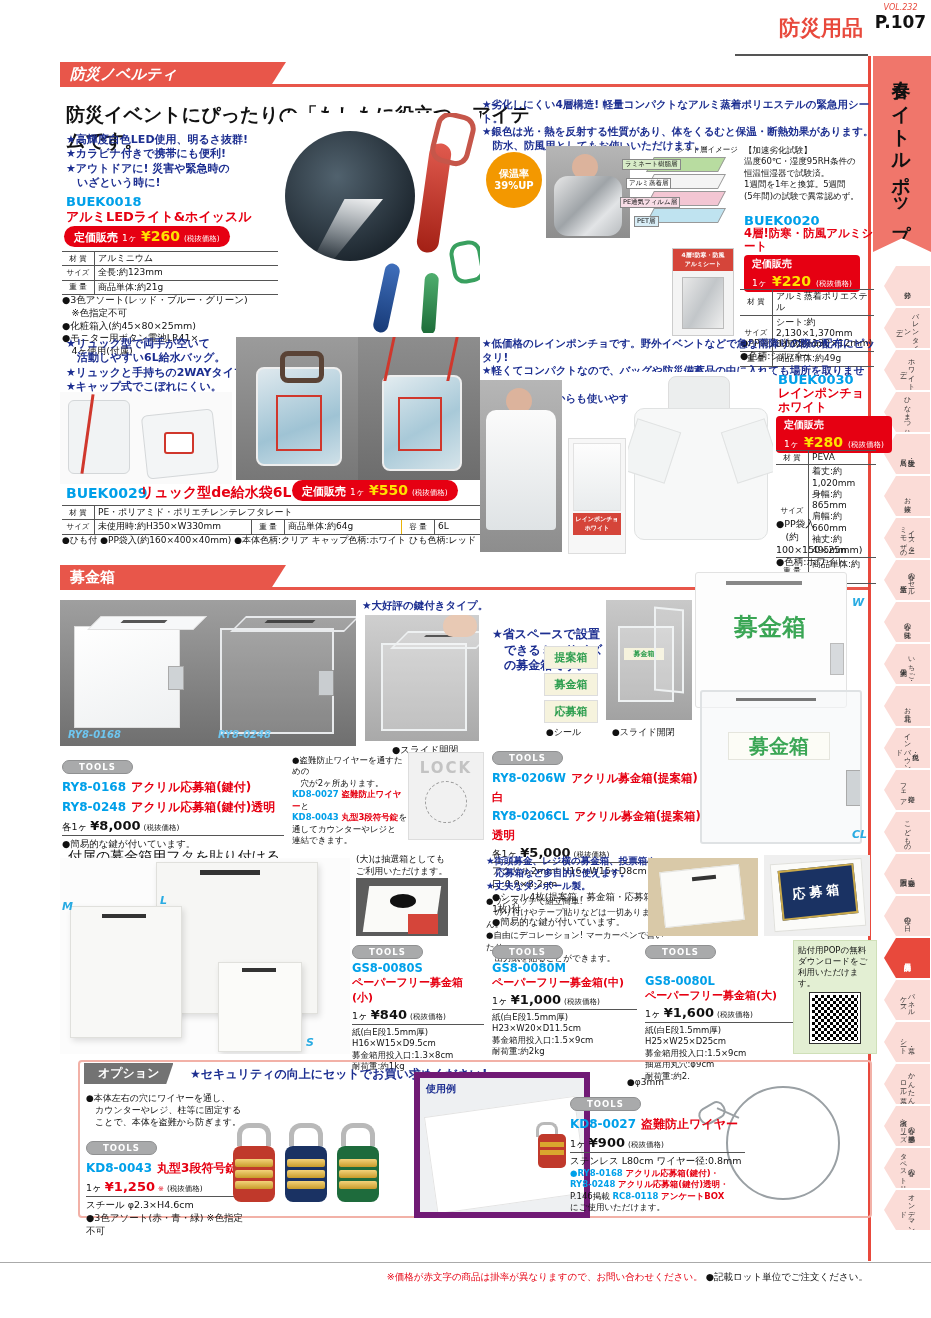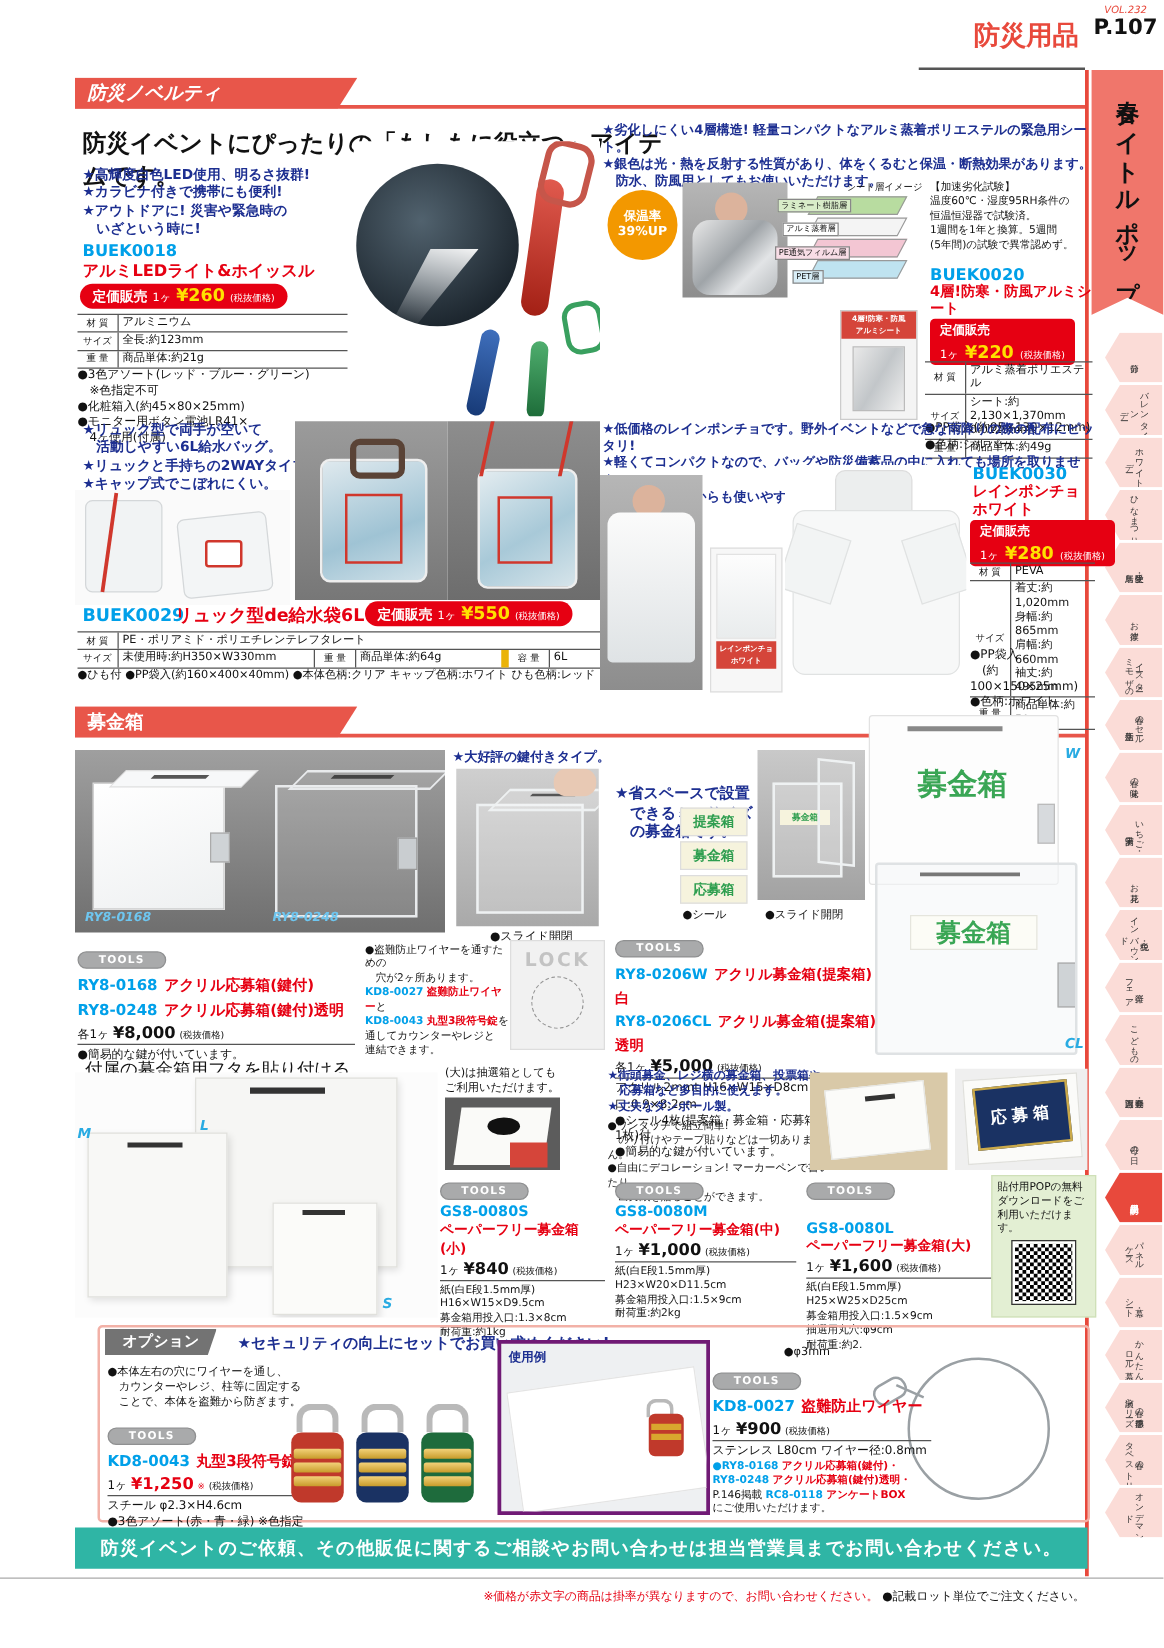--- a/index.html
+++ b/index.html
@@ -318,7 +318,7 @@
       <div class="spec-val" style="flex:none;width:150px;">未使用時:約H350×W330mm</div>
       <div class="spec-lab" style="border-left:1px solid #555;">重 量</div>
       <div class="spec-val" style="flex:none;width:110px;">商品単体:約64g</div>
-      <div class="spec-lab" style="border-left:6px solid #eab308;">容 量</div>
+      <div class="spec-lab" style="border-left:1px solid #eab308;">容 量</div>
       <div class="spec-val">6L</div>
     </div>
   </div>

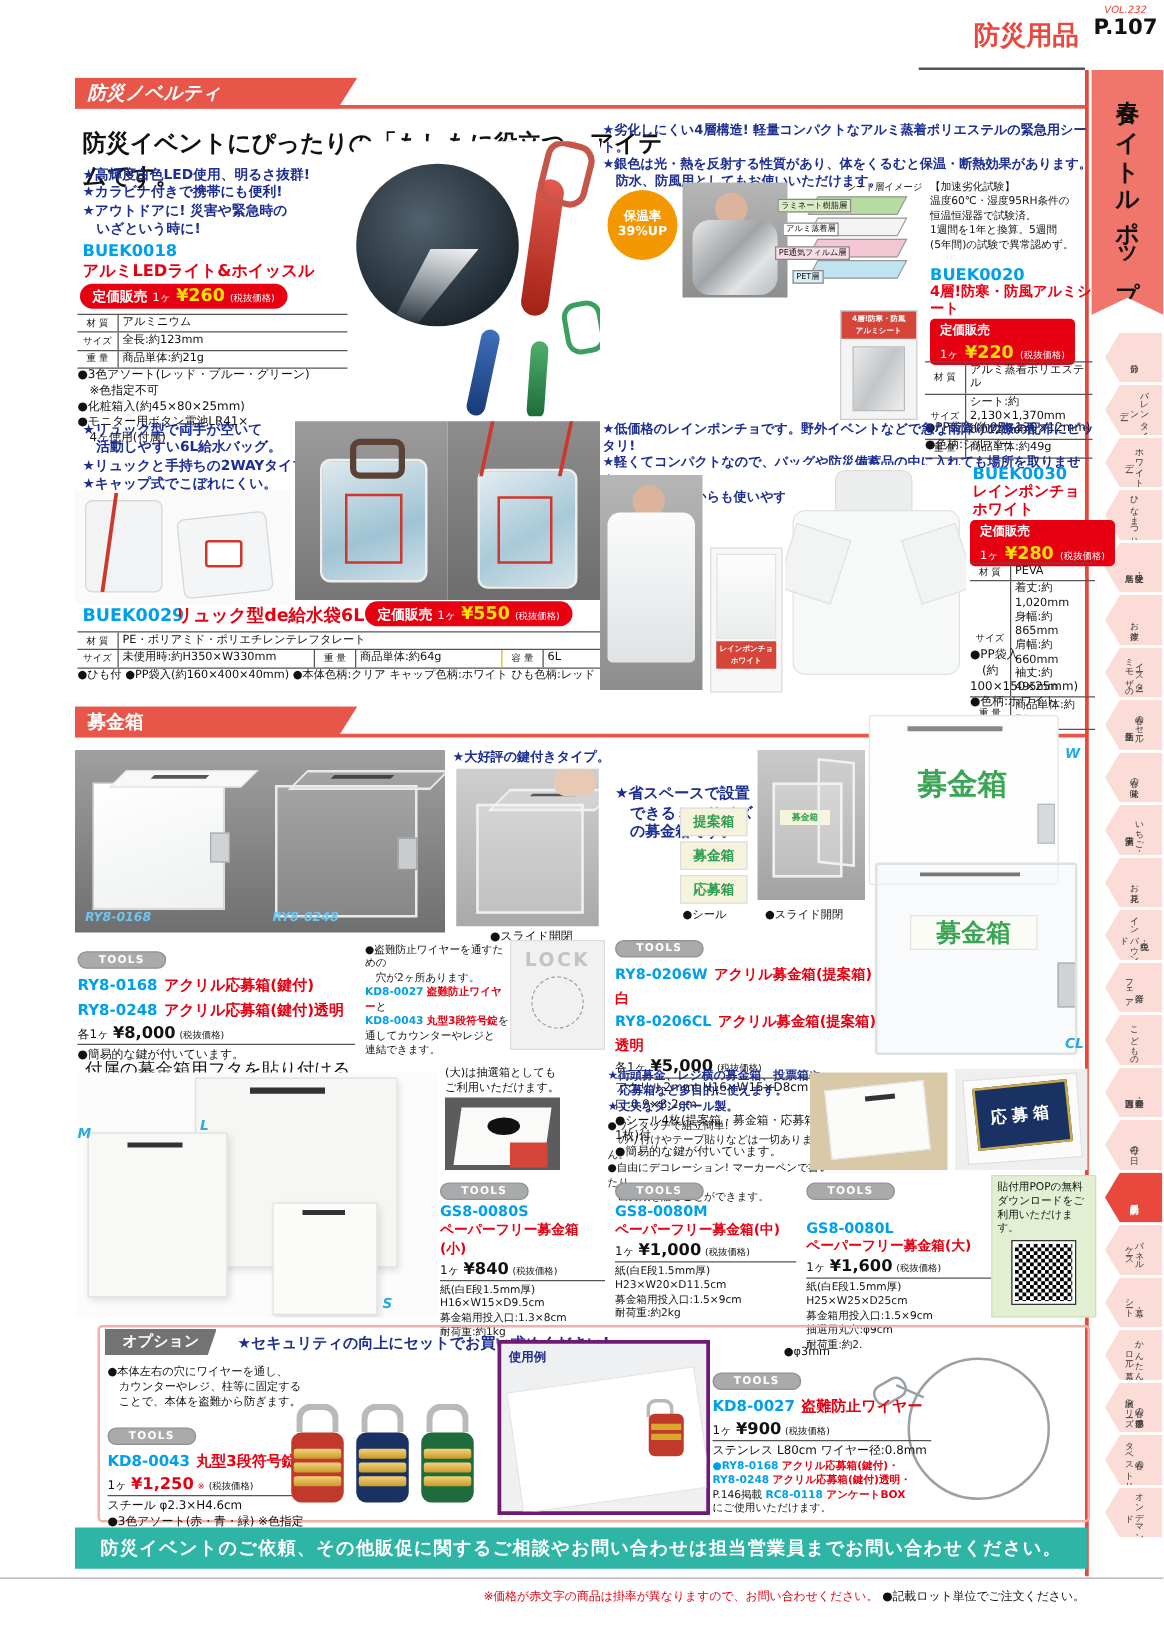--- a/index.html
+++ b/index.html
@@ -614,7 +614,7 @@
       </div>
   </div>
 
-  <div class="ph" style="left:398px;top:1072px;width:164px;height:134px;background:#eef0f2;border:3px solid #701a75;">
+  <div class="ph" style="left:414px;top:1072px;width:164px;height:134px;background:#eef0f2;border:6px solid #701a75;">
     <div class="navy" style="position:absolute;left:6px;top:4px;font-size:10px;">使用例</div>
     <div style="position:absolute;left:10px;top:28px;width:150px;height:96px;background:#fff;transform:rotate(-8deg);border:1px solid #e4e4e4;"></div>
     <div style="position:absolute;right:26px;top:44px;width:16px;height:12px;border:3px solid #b9b9b9;border-bottom:none;border-radius:8px 8px 0 0;"></div>

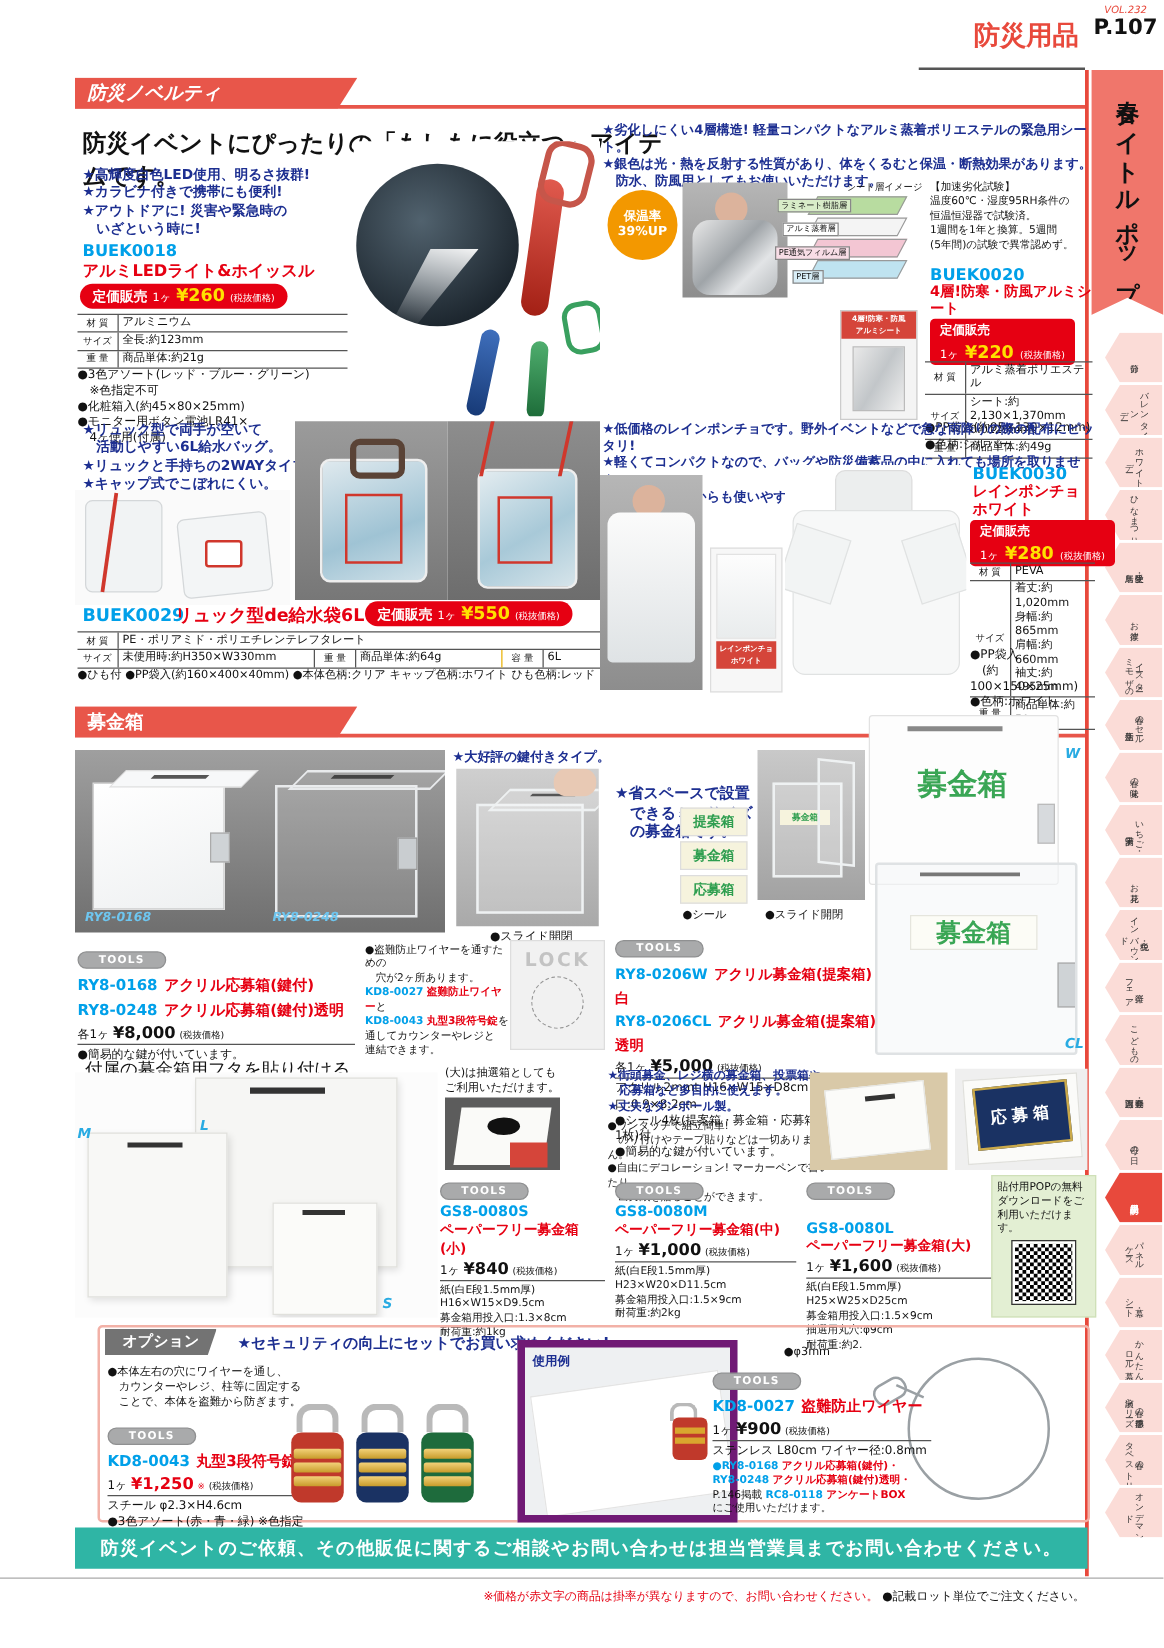--- a/index.html
+++ b/index.html
@@ -654,7 +654,6 @@
     </div>
   </div>
 
-  <div class="banner">防災イベントのご依頼、その他販促に関するご相談やお問い合わせは担当営業員までお問い合わせください。</div>
   <div class="abs" style="left:0;top:1262px;width:931px;height:1px;background:#aaa;"></div>
   <div class="abs" style="left:60px;top:1271px;width:808px;text-align:right;font-size:9.5px;">
     <span style="color:#e60012;">※価格が赤文字の商品は掛率が異なりますので、お問い合わせください。</span>

